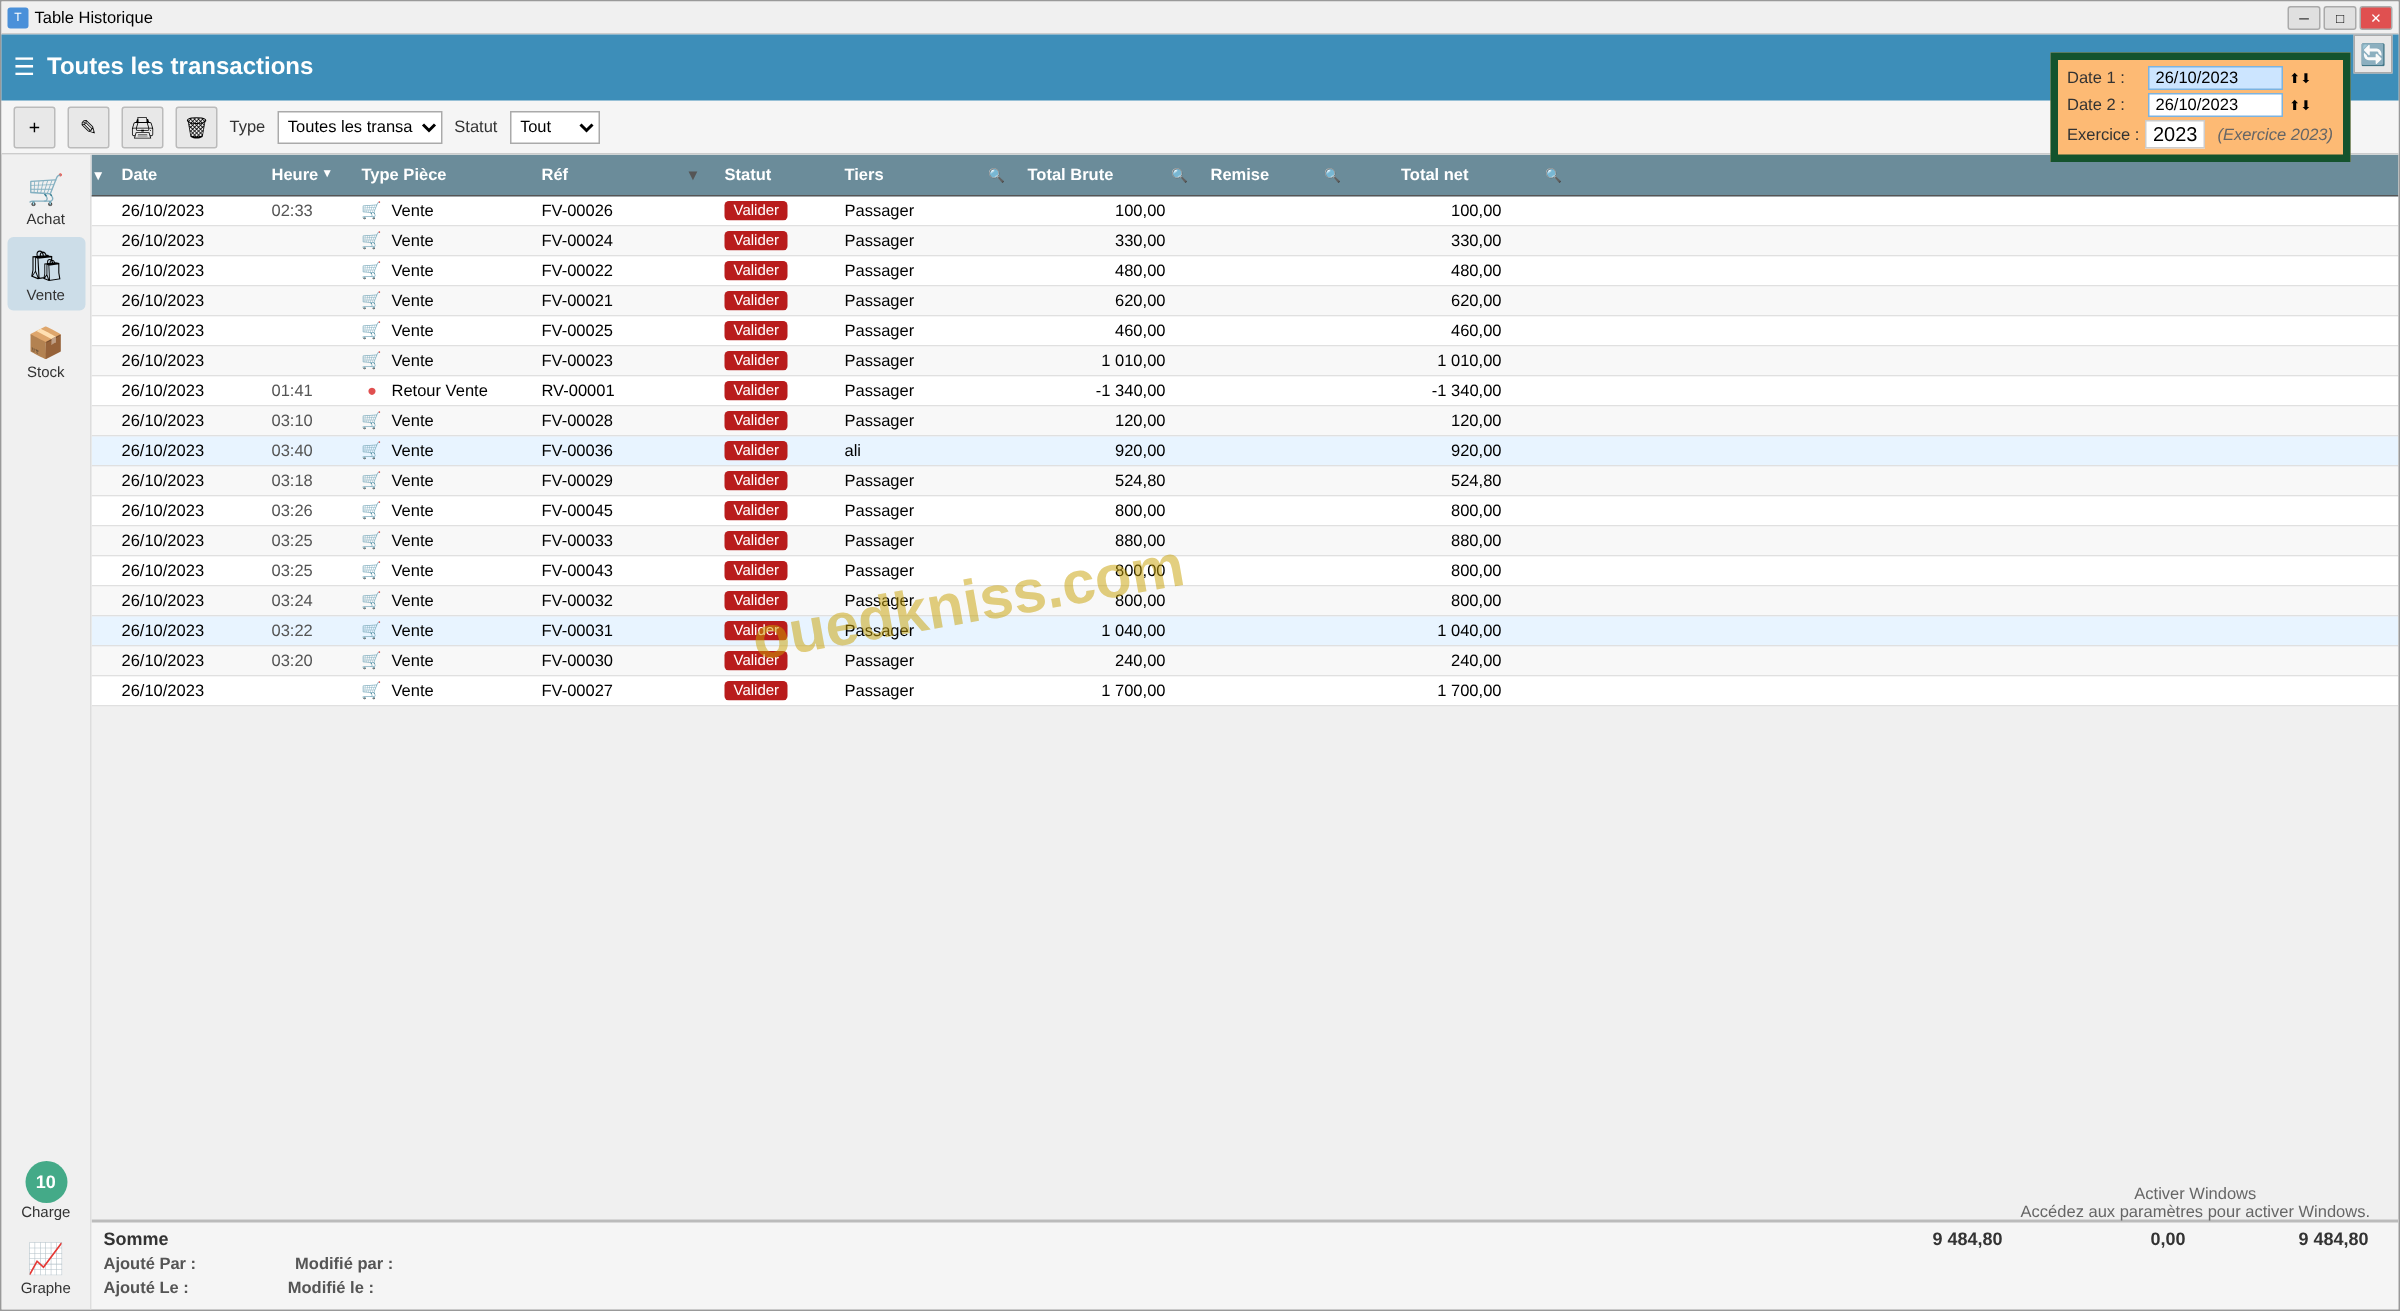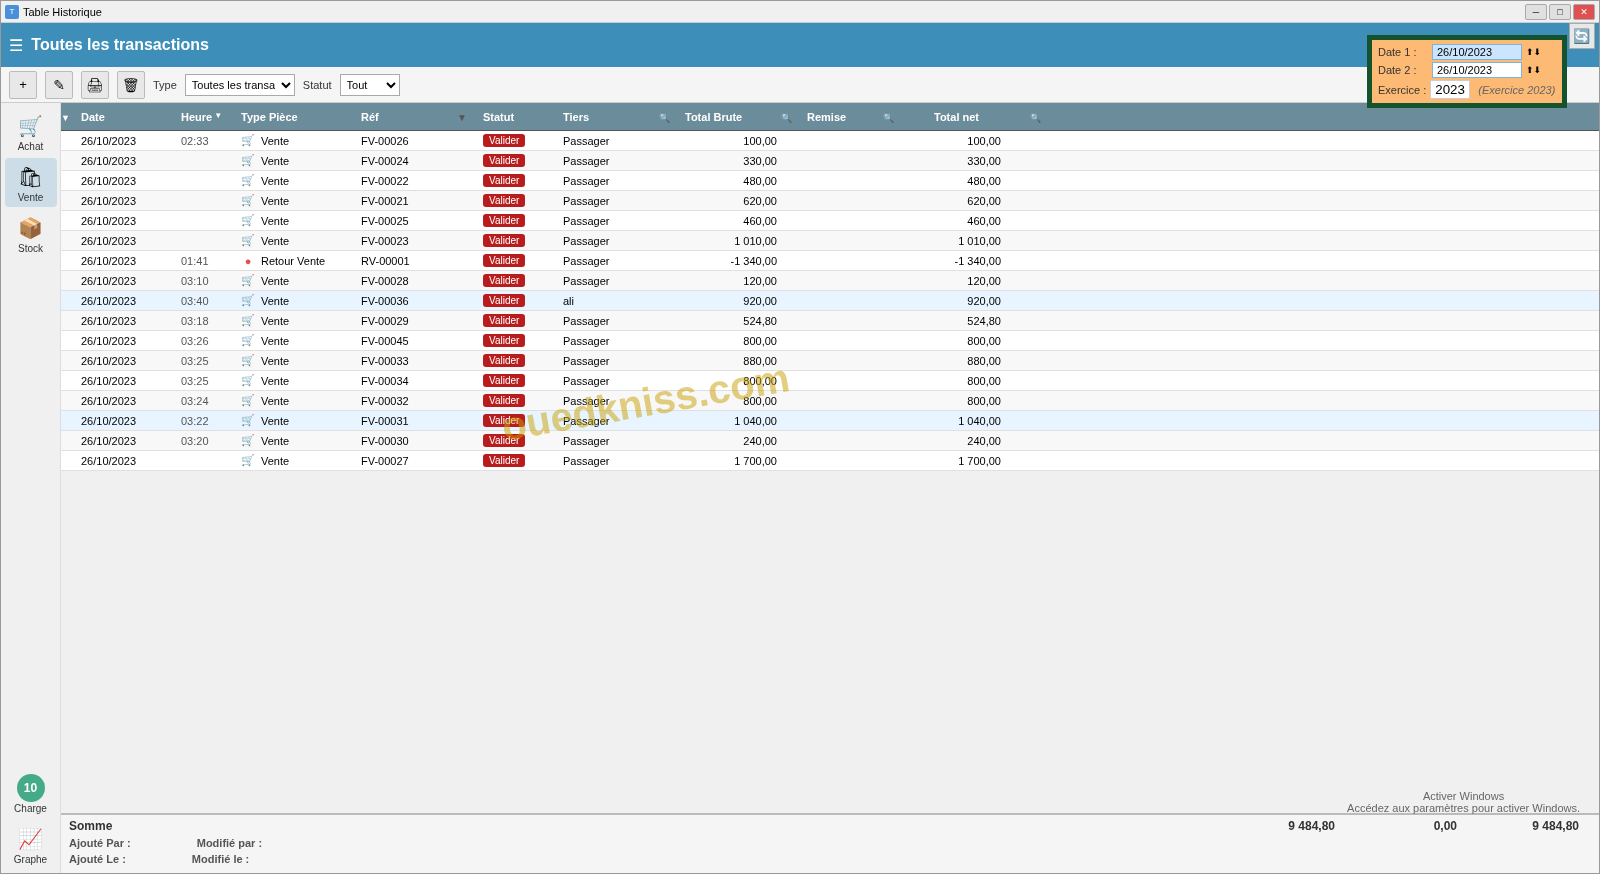--- a/index.html
+++ b/index.html
@@ -502,7 +502,7 @@
                 <span style="color:#888; font-size:11px;">🛒</span>
               </div>
       <div class="cell cell-type">Vente</div>
-      <div class="cell cell-ref">FV-00034</div>
+      <div class="cell cell-ref">FV-00043</div>
       <div class="cell cell-filtre"></div>
       <div class="cell cell-statut"><span class="badge-valider">Valider</span></div>
       <div class="cell cell-tiers">Passager</div>

